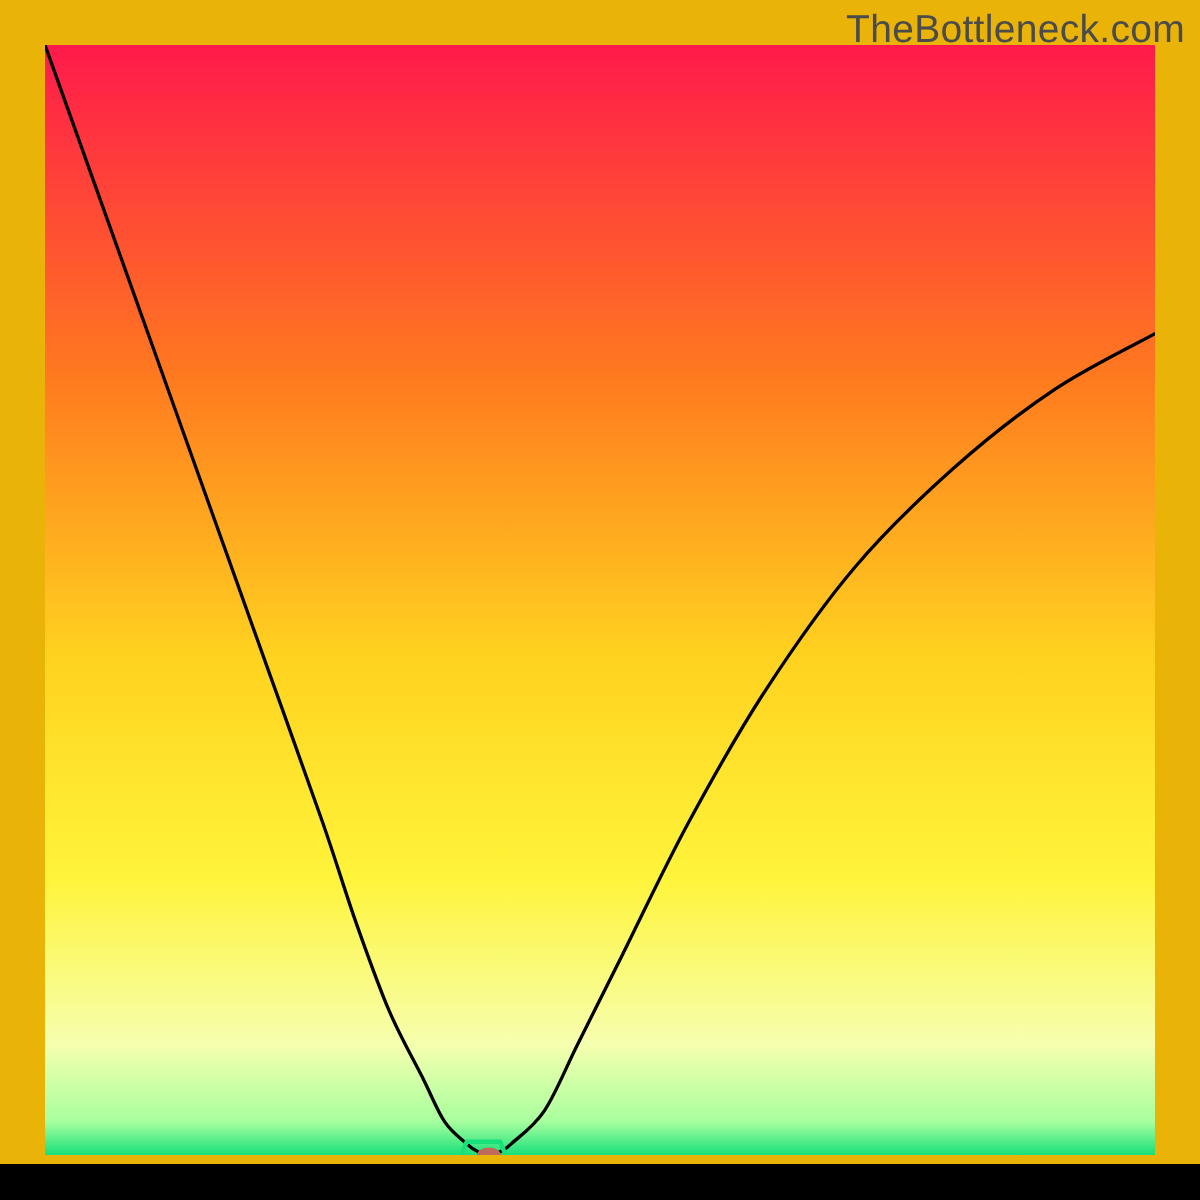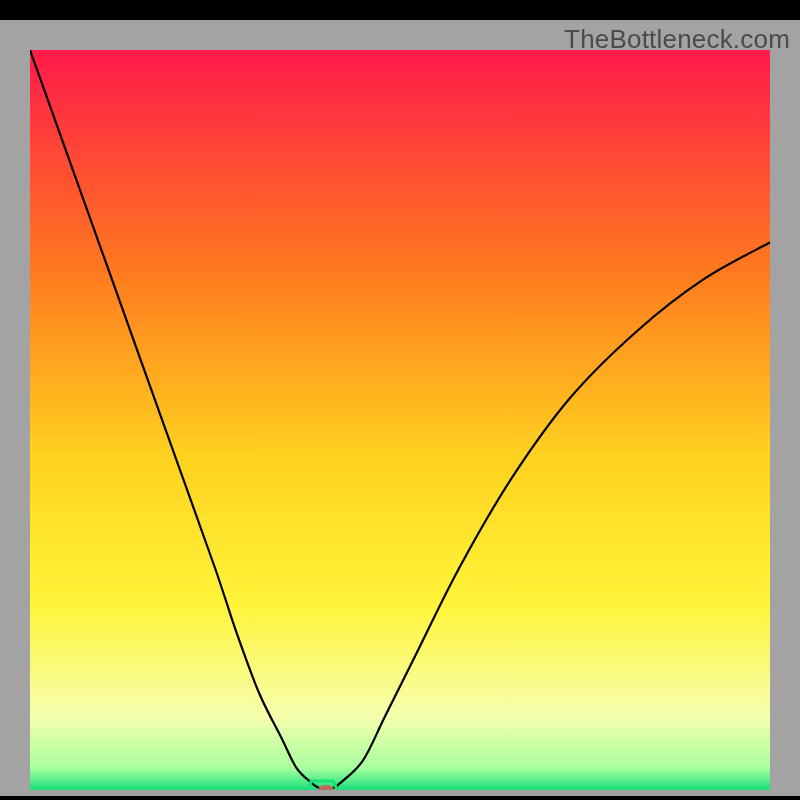--- a/index.html
+++ b/index.html
@@ -15,8 +15,7 @@
     position: relative;
     width: 800px;
     height: 776px;
-    background: #a3a3a3;
-    margin-top: 20px;
+    background: #eab308;
   }
   .watermark {
     position: absolute;

